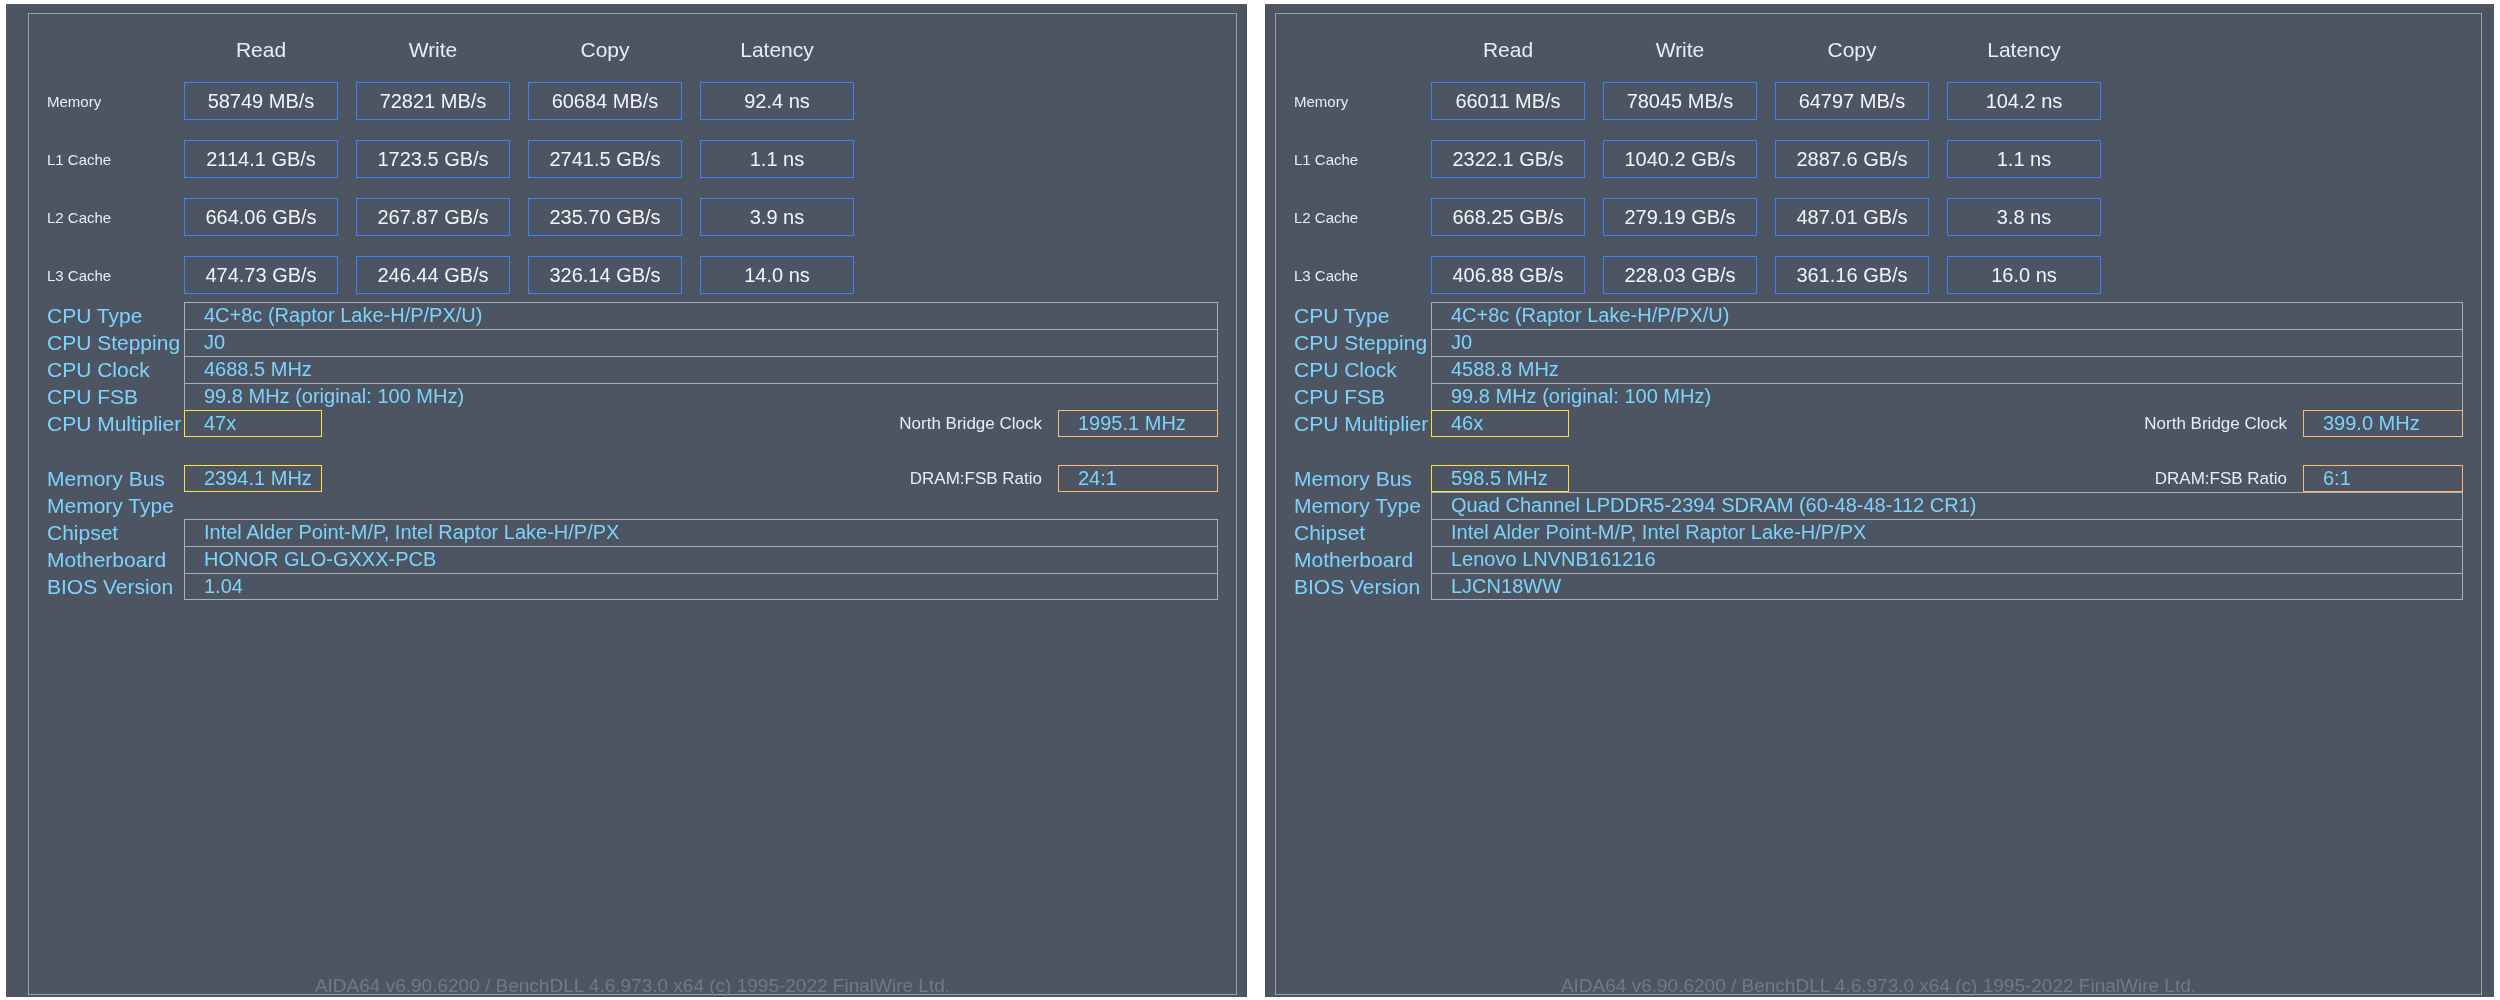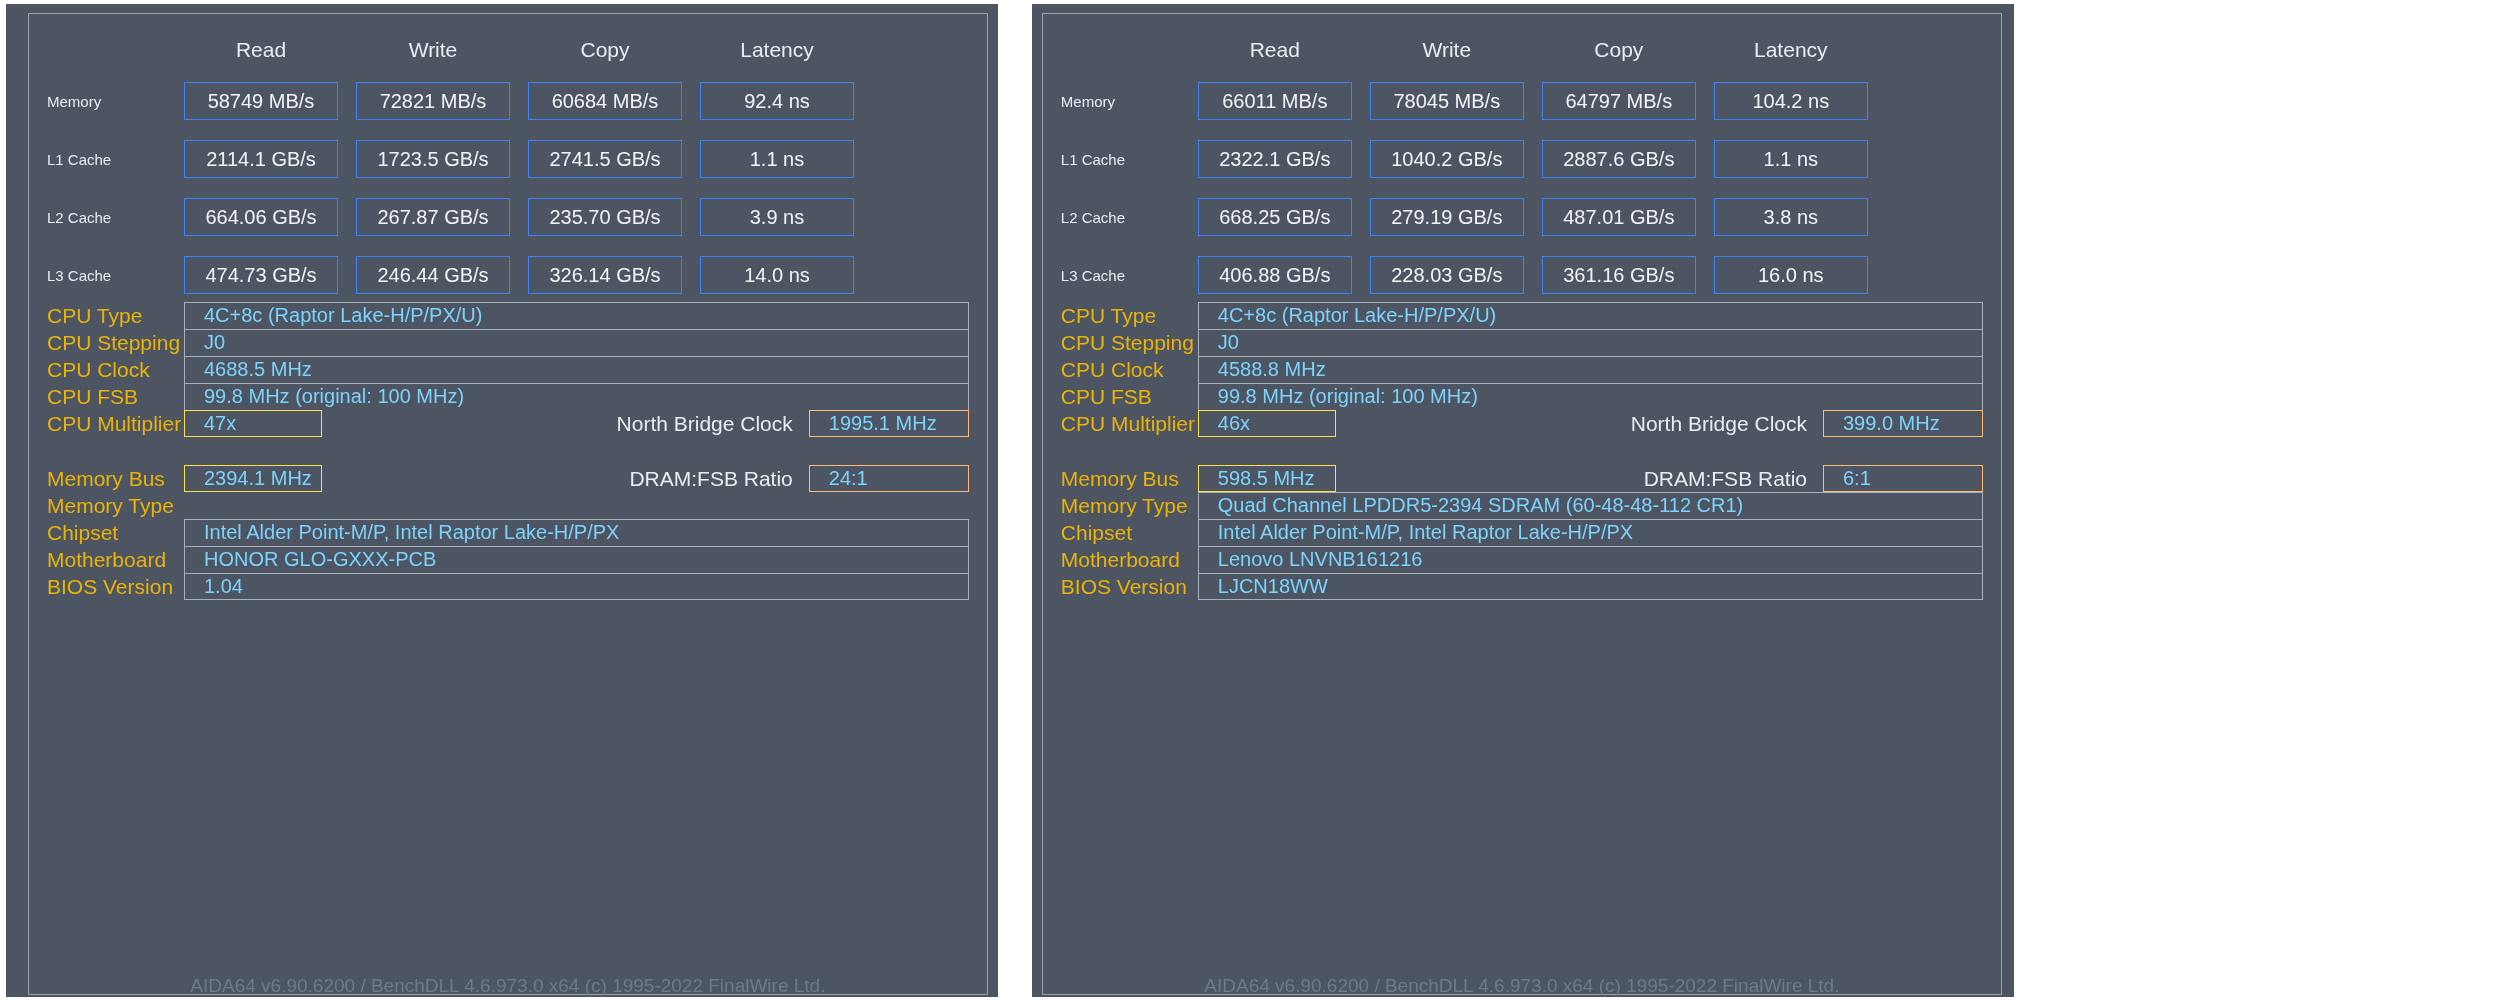--- a/index.html
+++ b/index.html
@@ -17,12 +17,12 @@
 
   .screen {
     position: relative;
-    width: 2014px;
+    width: 2500px;
     height: 1000px;
     background: #ffffff;
     display: flex;
     flex-direction: row;
-    gap: 8px;
+    gap: 0;
   }
 
   

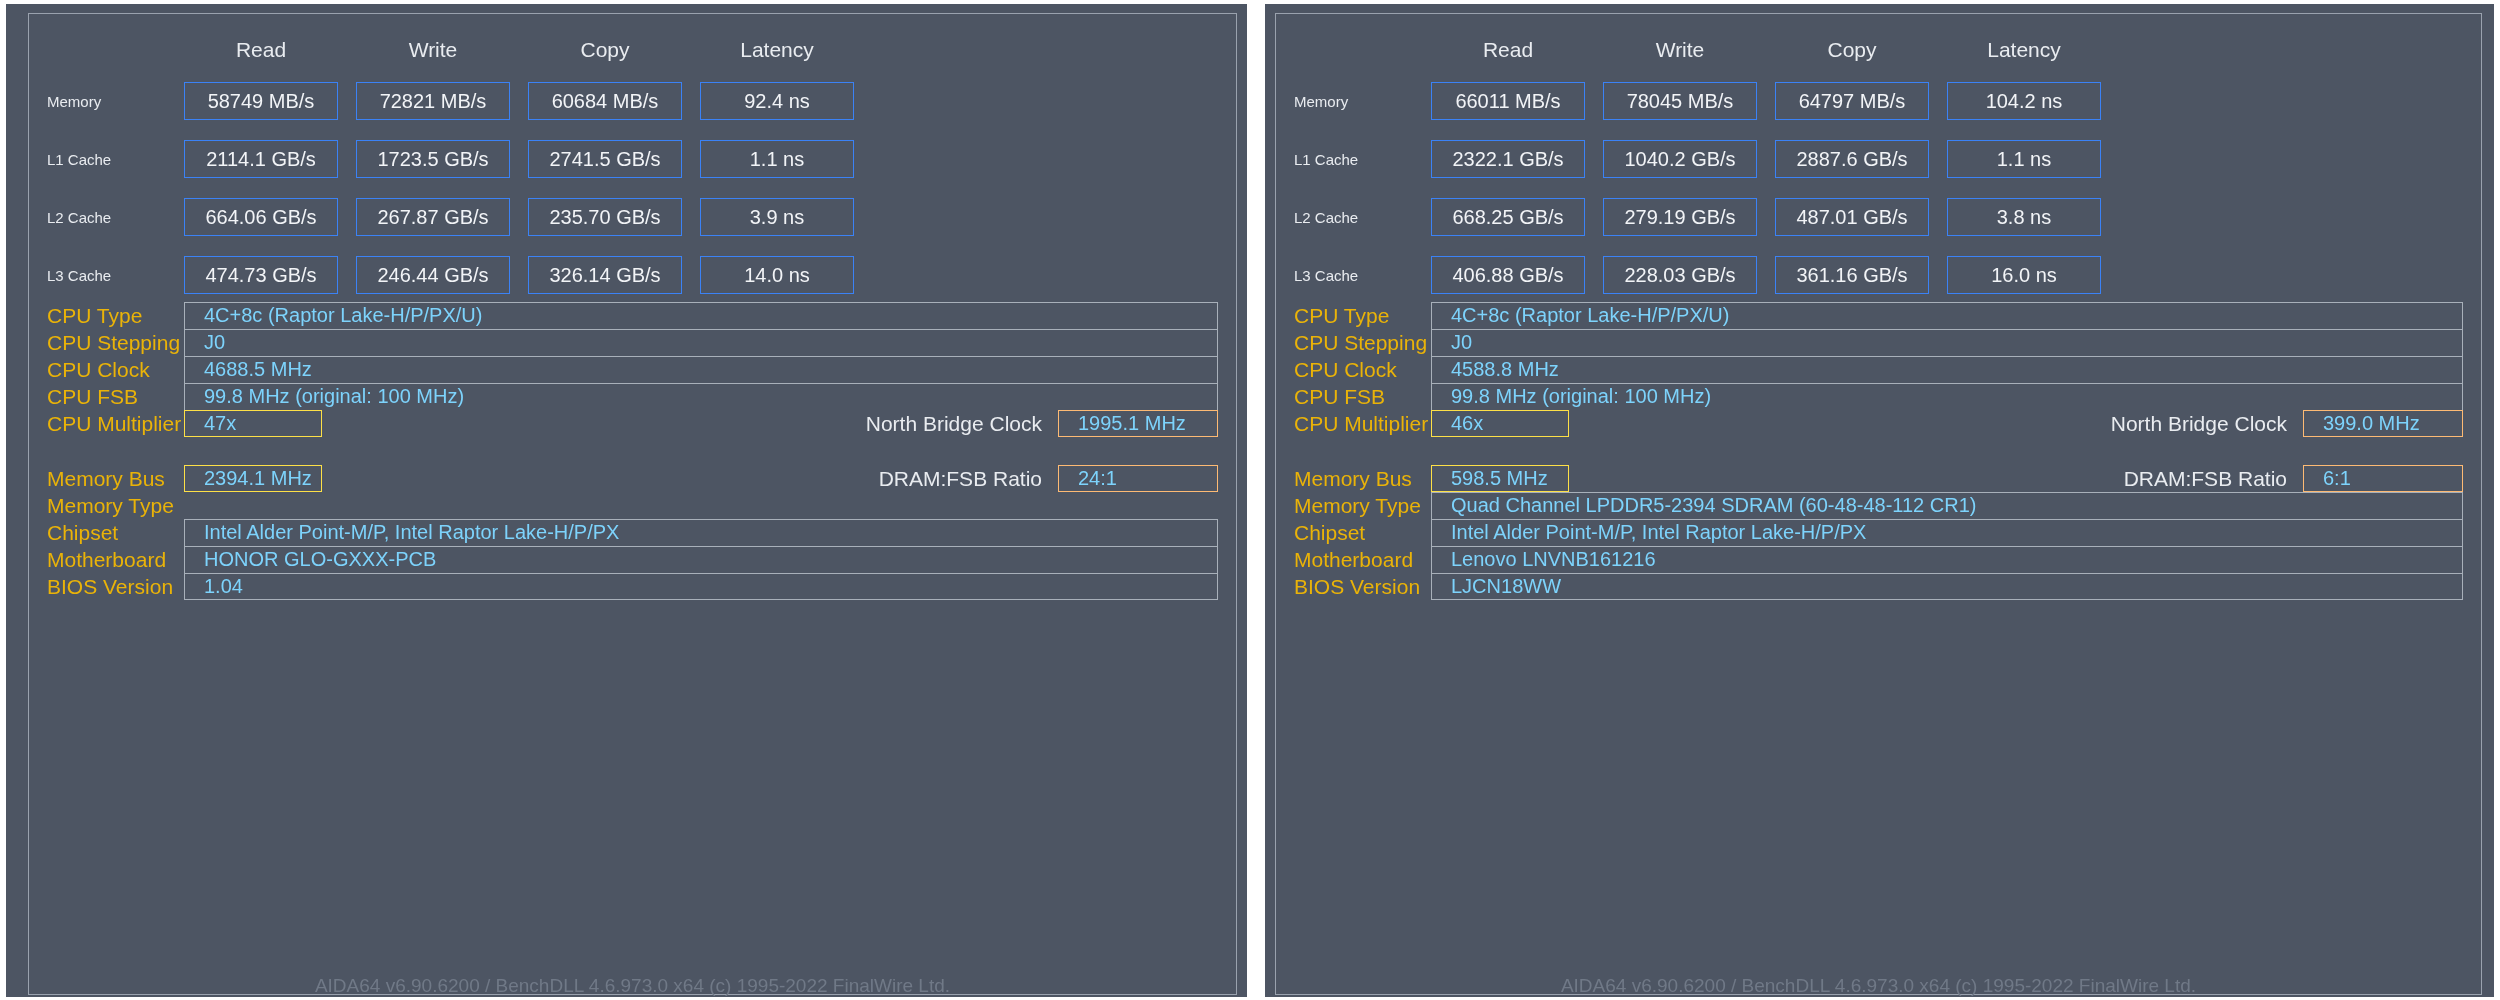--- a/index.html
+++ b/index.html
@@ -133,7 +133,7 @@
   .infolabel {
     width: 155px;
     flex: 0 0 155px;
-    color: #eab308;
+    color: #7dd3fc;
     font-size: 21px;
     padding-left: 18px;
     line-height: 27px;

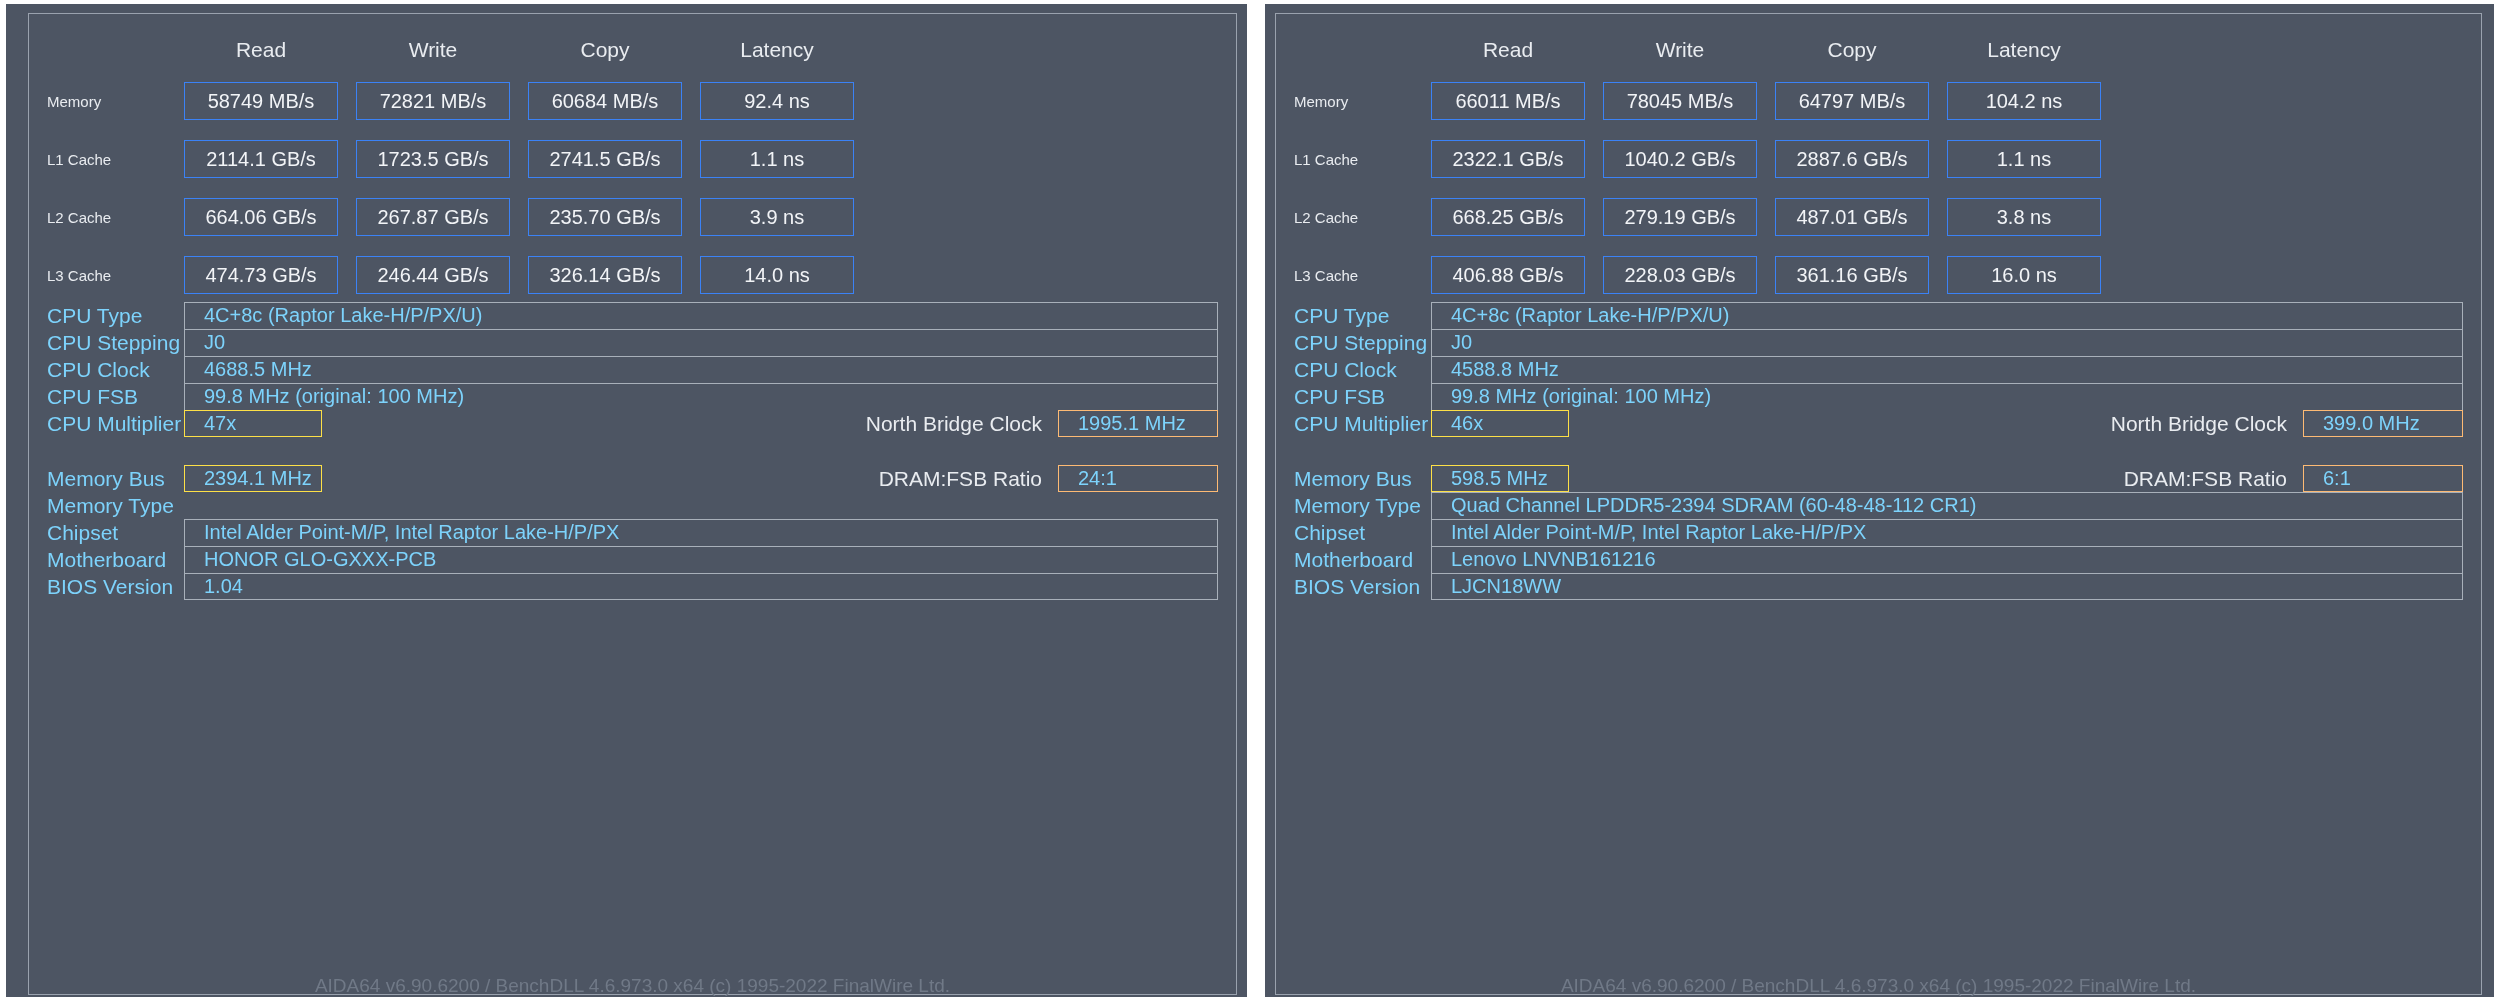--- a/index.html
+++ b/index.html
@@ -164,7 +164,7 @@
   .inforow.split .midlabel {
     flex: 1 1 auto;
     color: #e9ecf0;
-    font-size: 21px;
+    font-size: 17px;
     line-height: 27px;
     text-align: right;
     padding-right: 16px;

